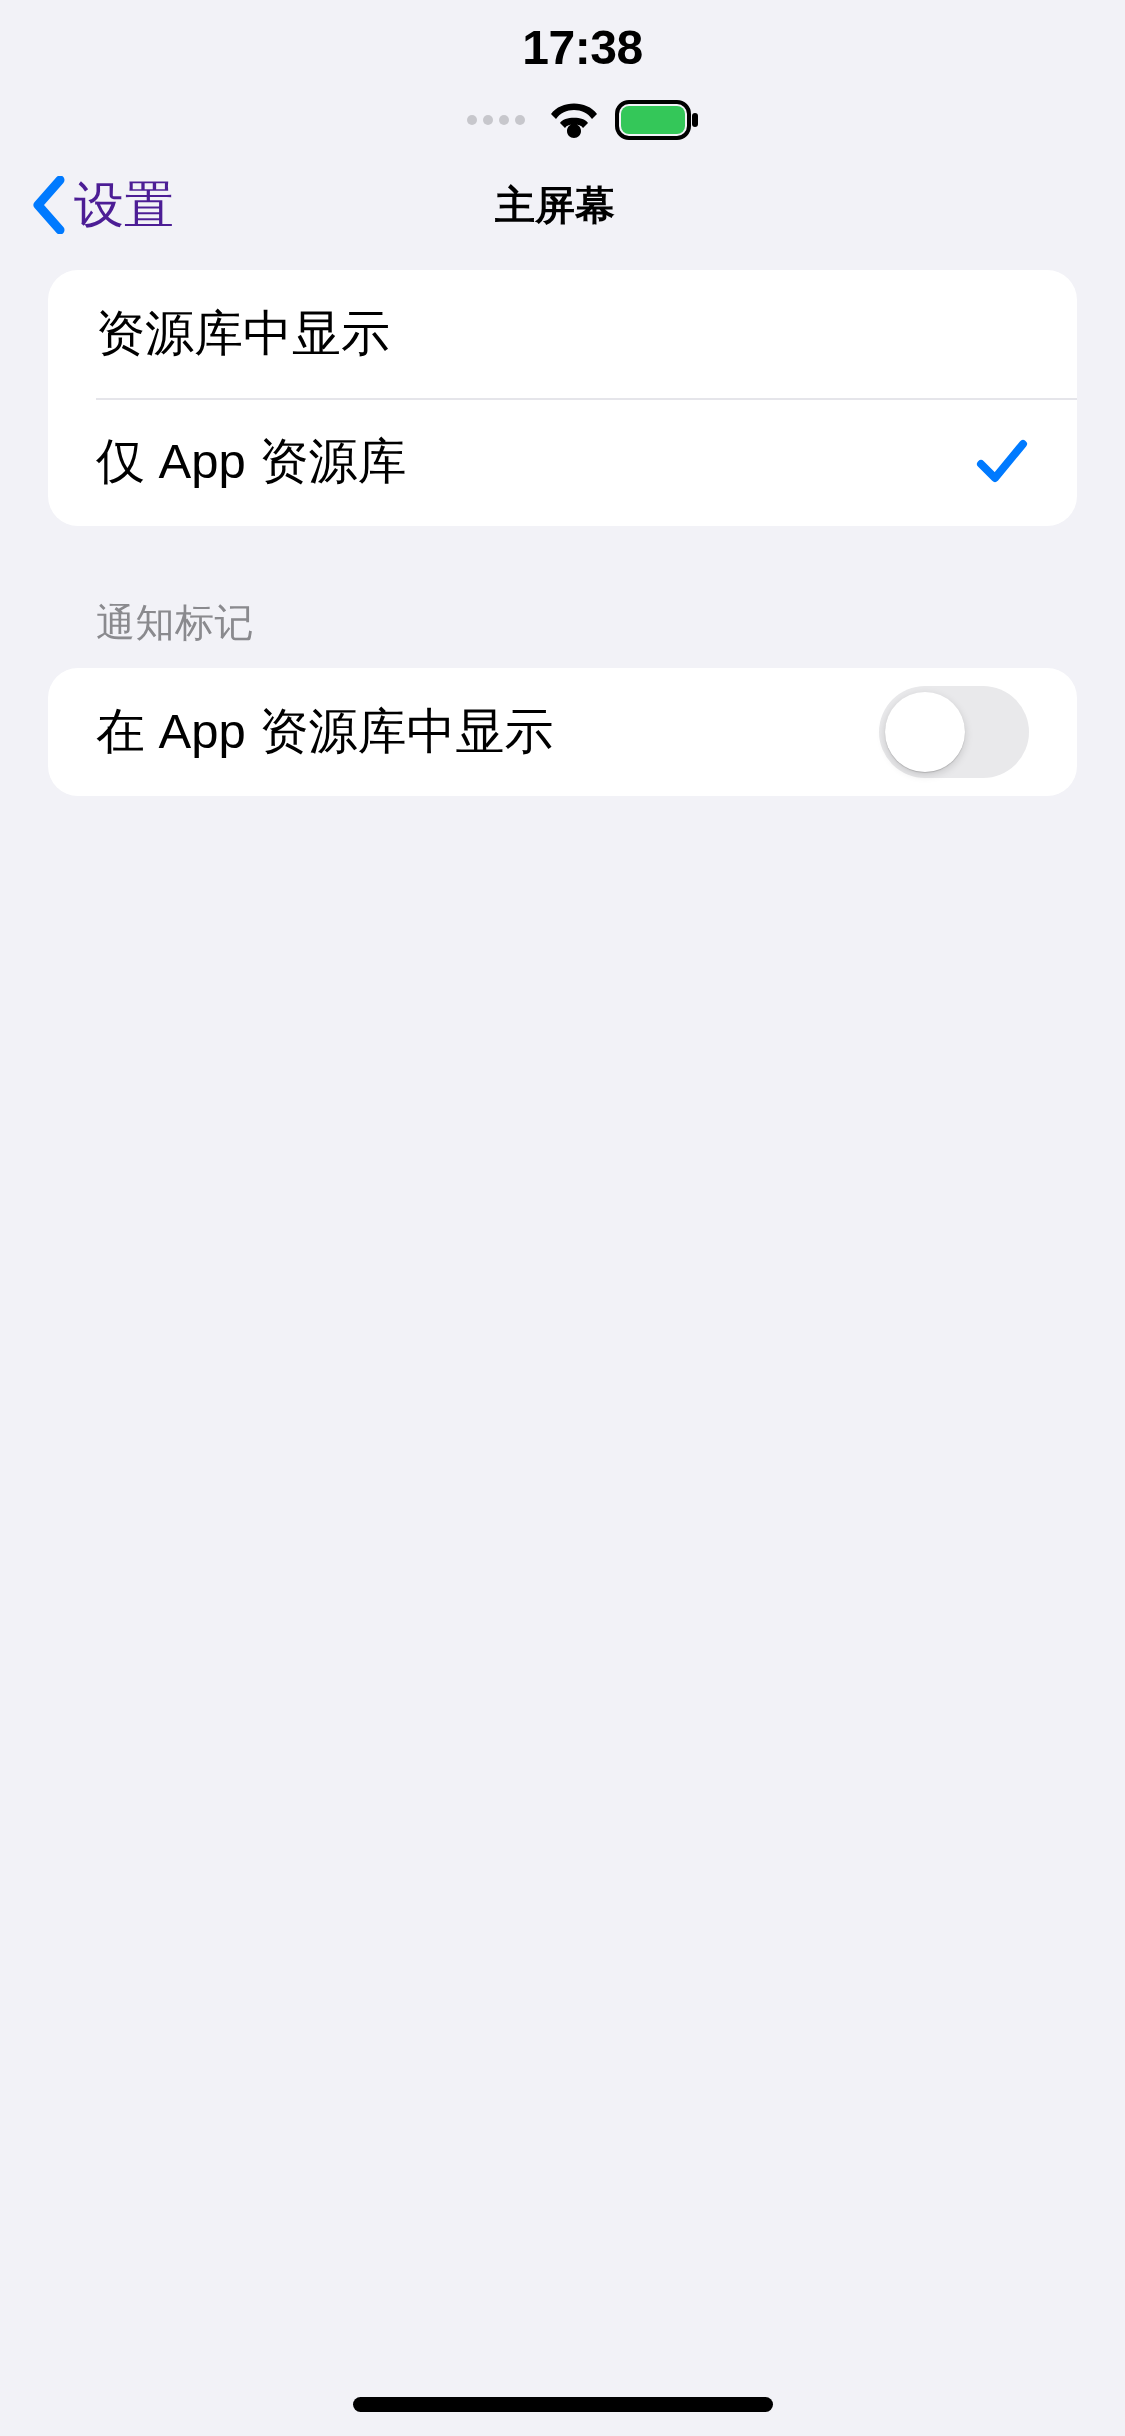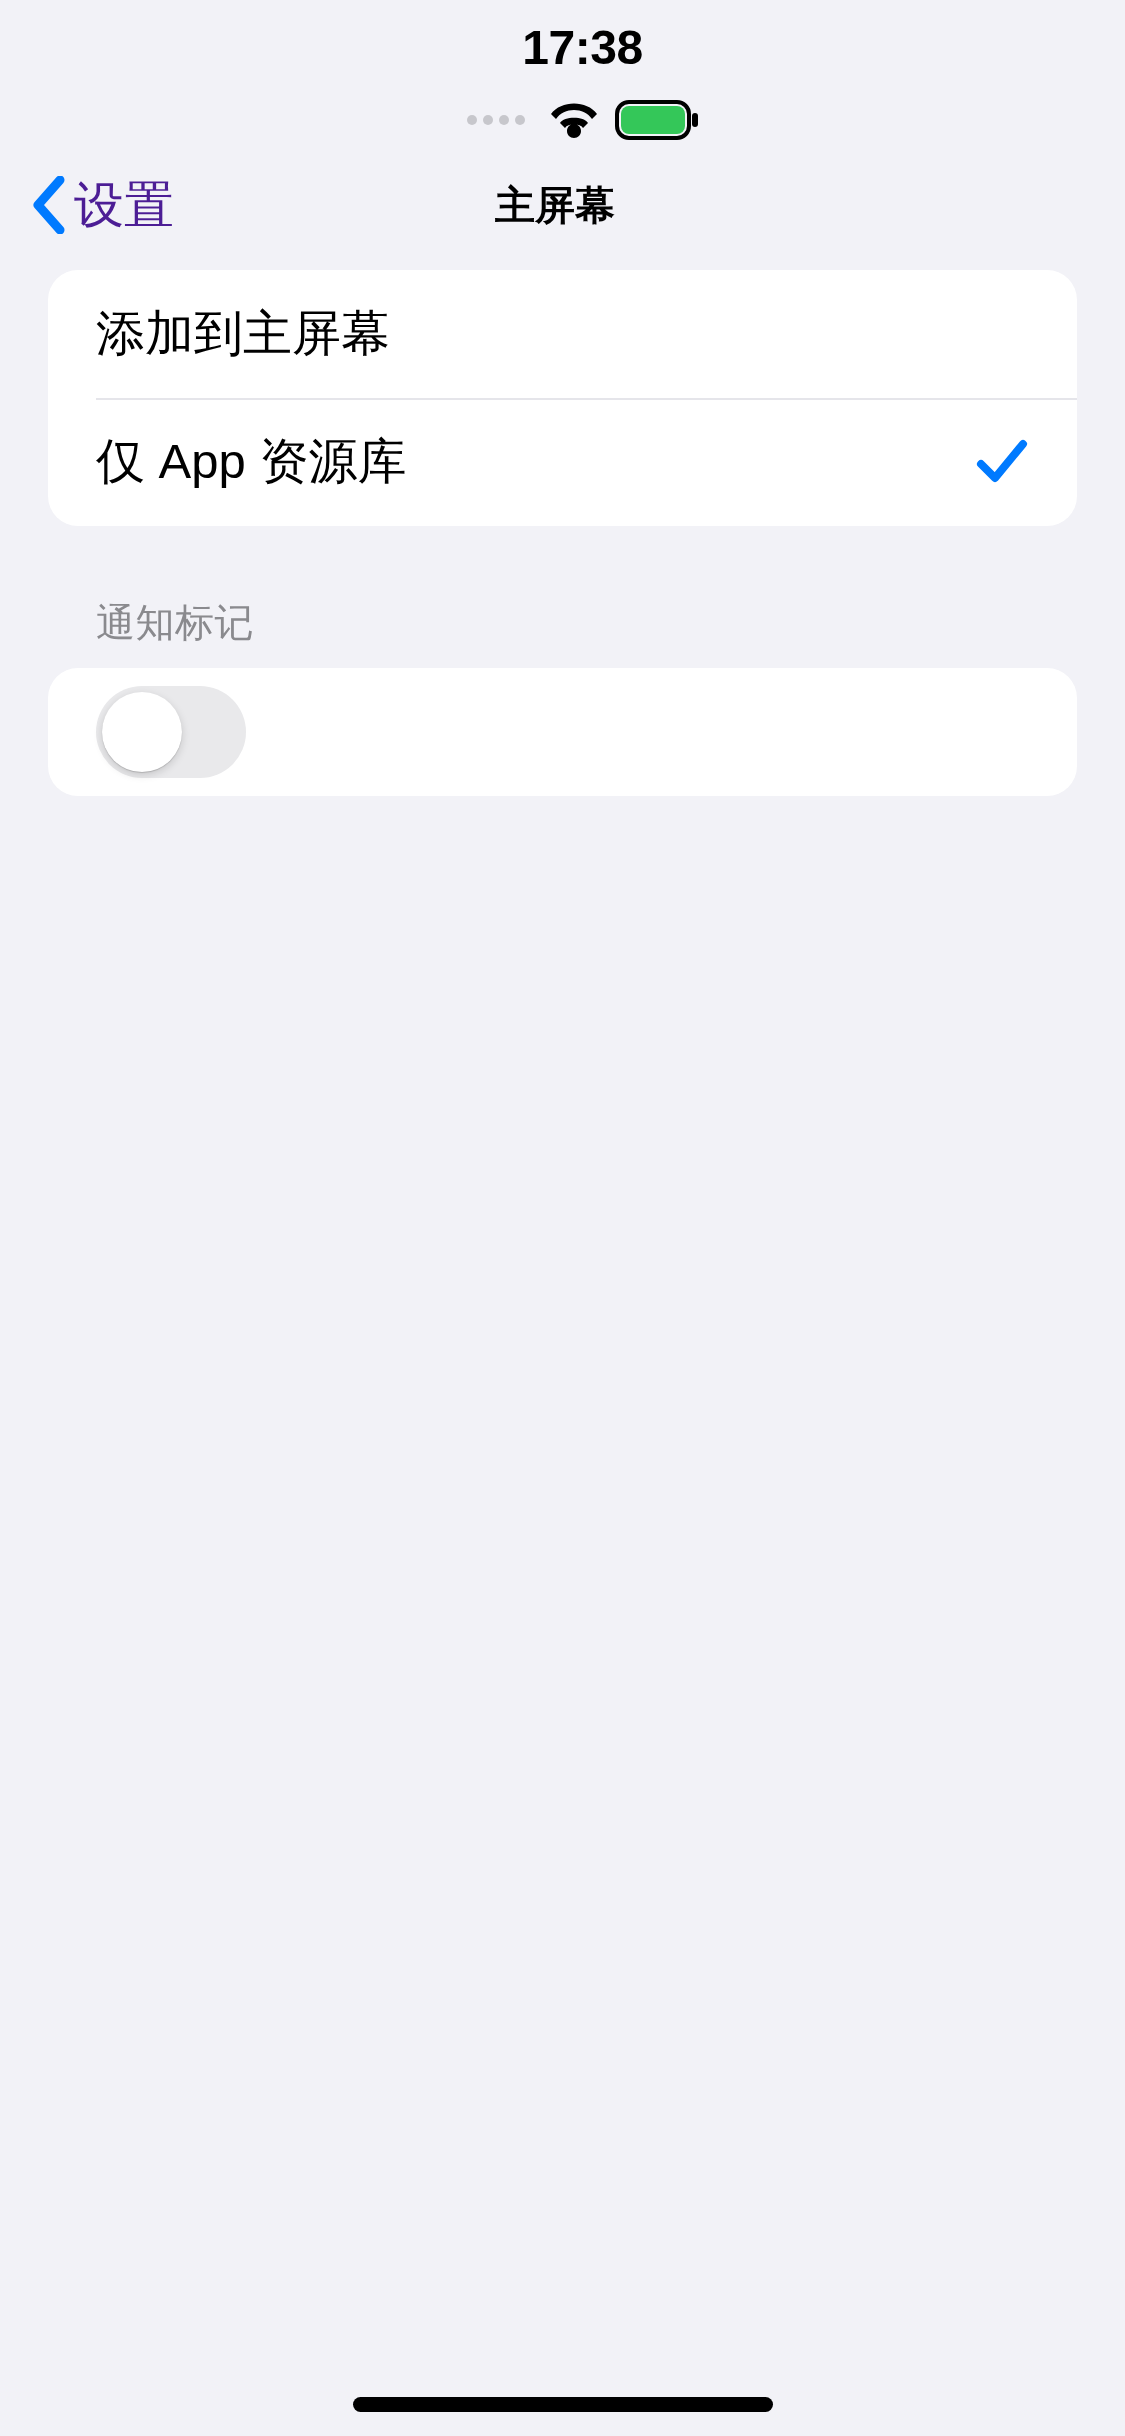--- a/index.html
+++ b/index.html
@@ -200,7 +200,7 @@
 
   <div class="group">
     <div class="row">
-      <span>添加到主屏幕</span>
+      <span>资源库中显示</span>
     </div>
     <div class="row">
       <span>仅 App 资源库</span>

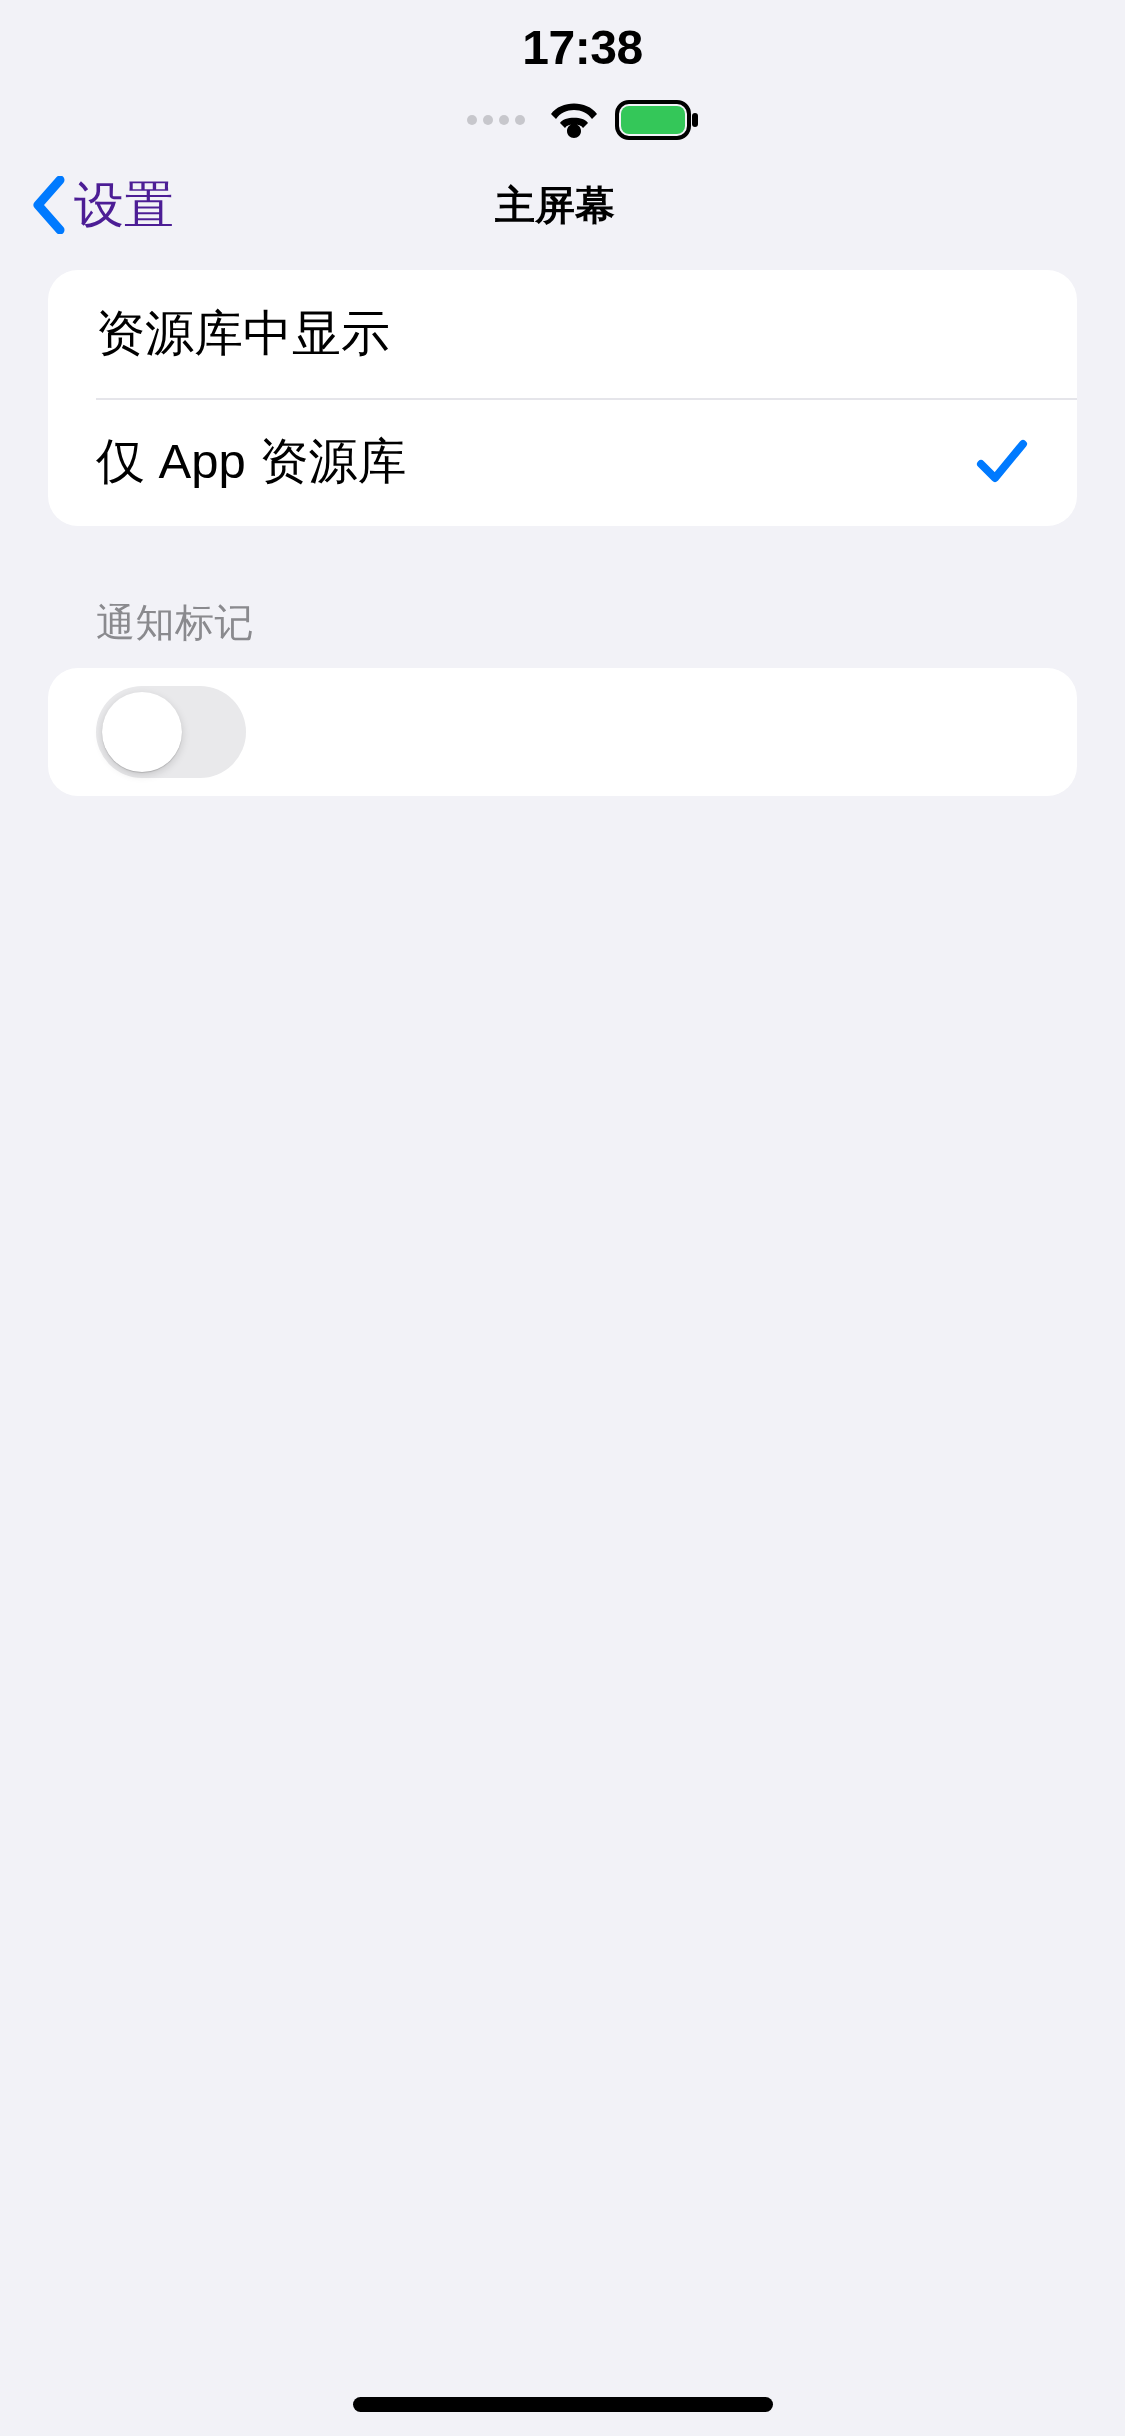--- a/index.html
+++ b/index.html
@@ -215,6 +215,7 @@
   <div class="section-header">通知标记</div>
   <div class="group">
     <div class="row">
+      <span>在 App 资源库中显示</span>
       <div class="toggle off">
         <div class="knob"></div>
       </div>

